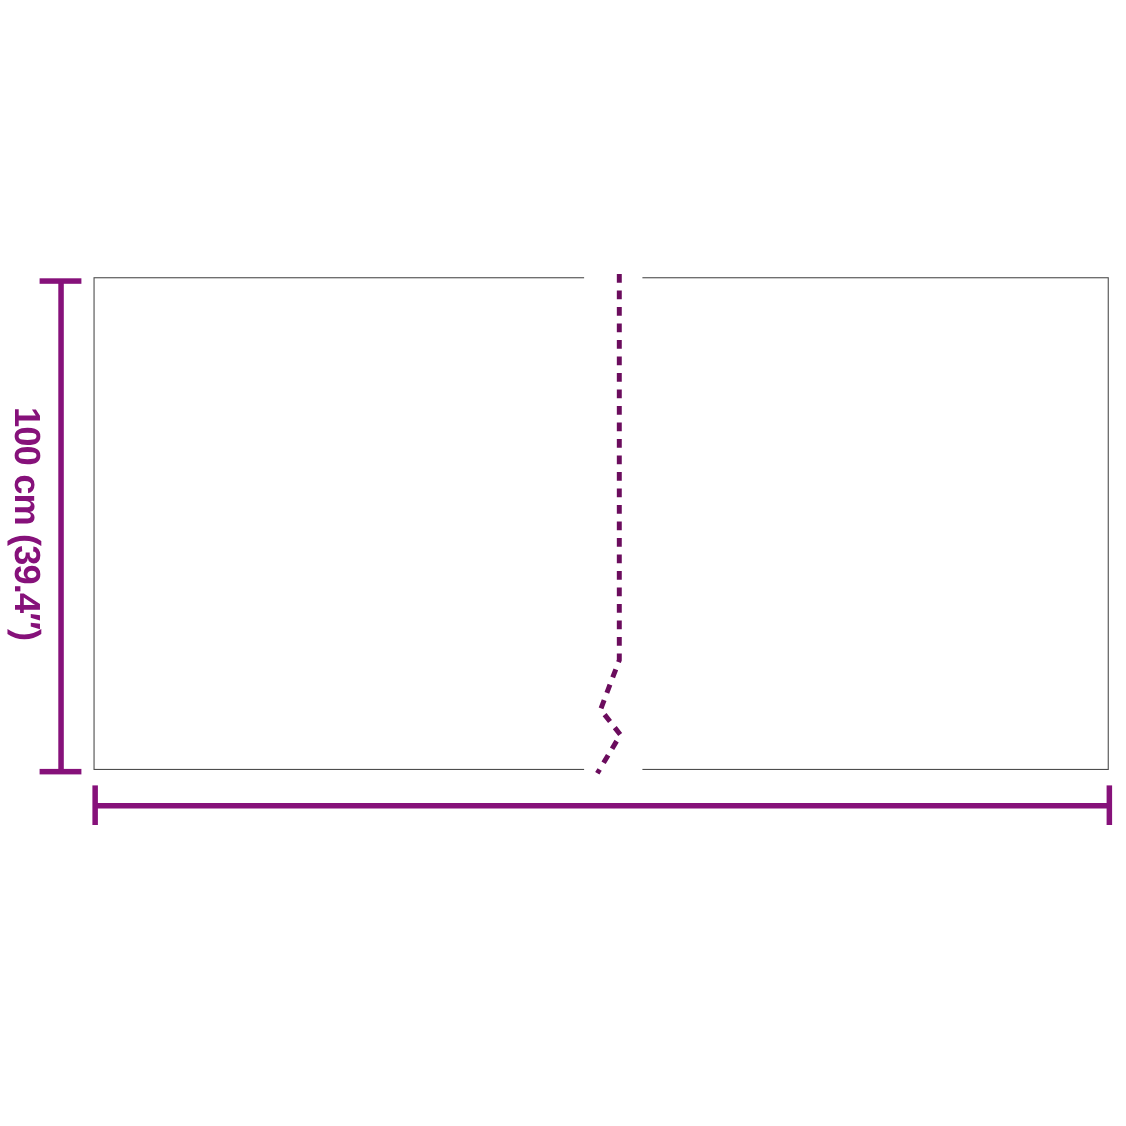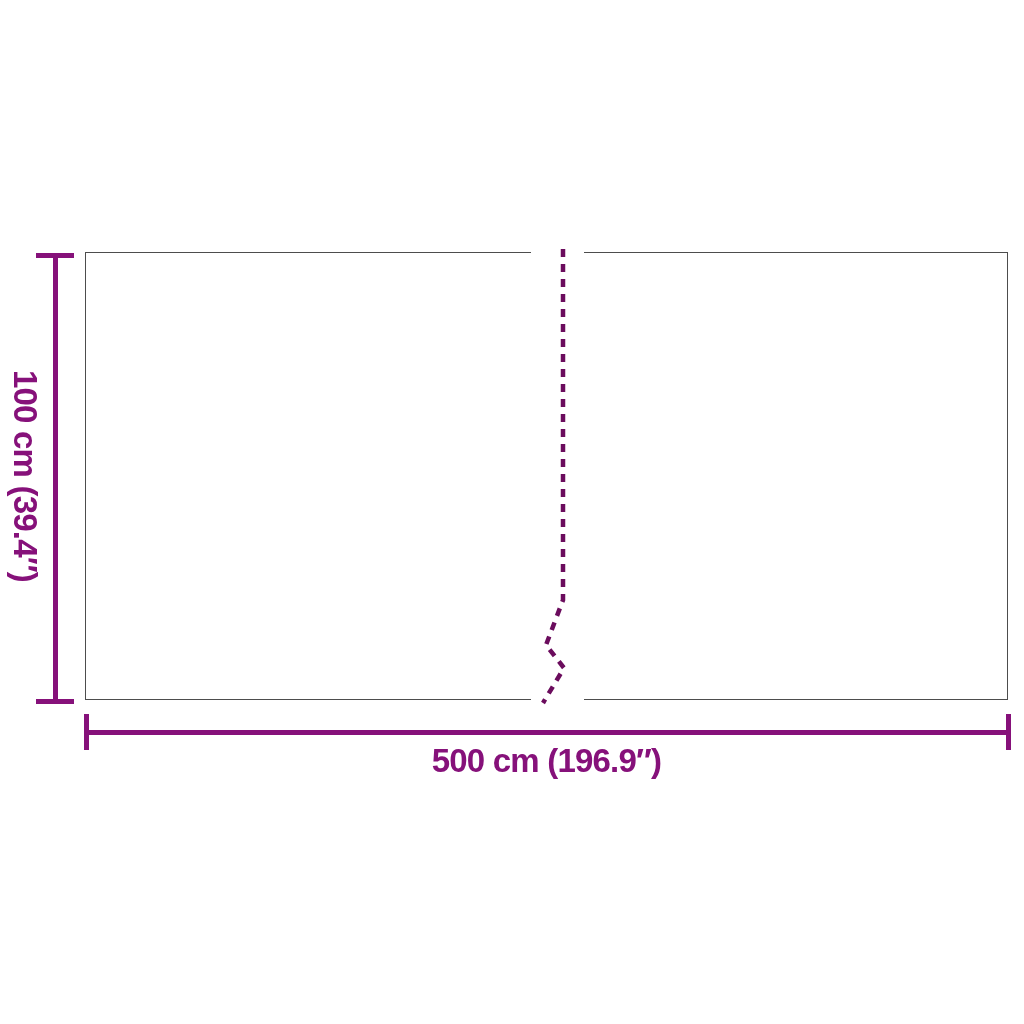--- a/index.html
+++ b/index.html
@@ -111,7 +111,6 @@
   <div class="dim-bar hline"></div>
   <div class="dim-bar hcap-l"></div>
   <div class="dim-bar hcap-r"></div>
-  <div class="dim-label width-label">500 cm (196.9″)</div>
 
 </div>
 

